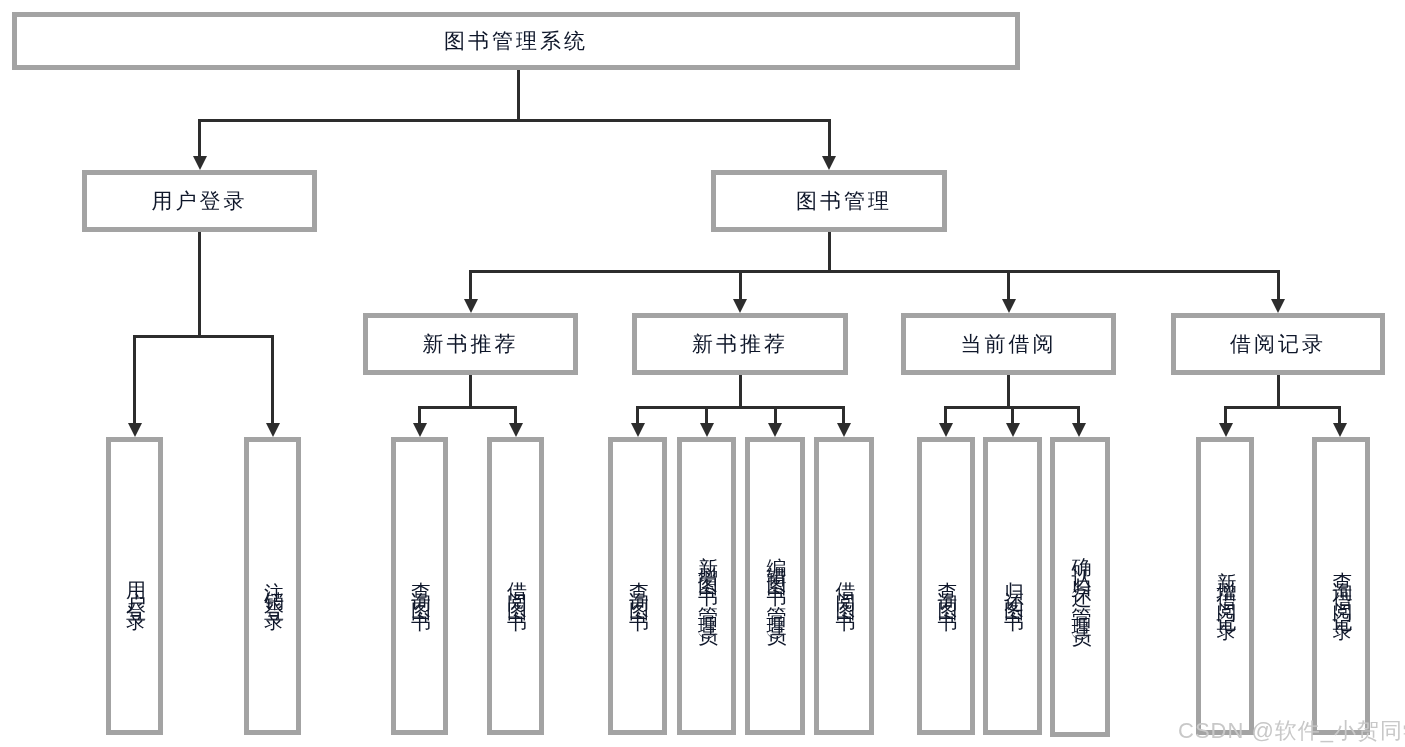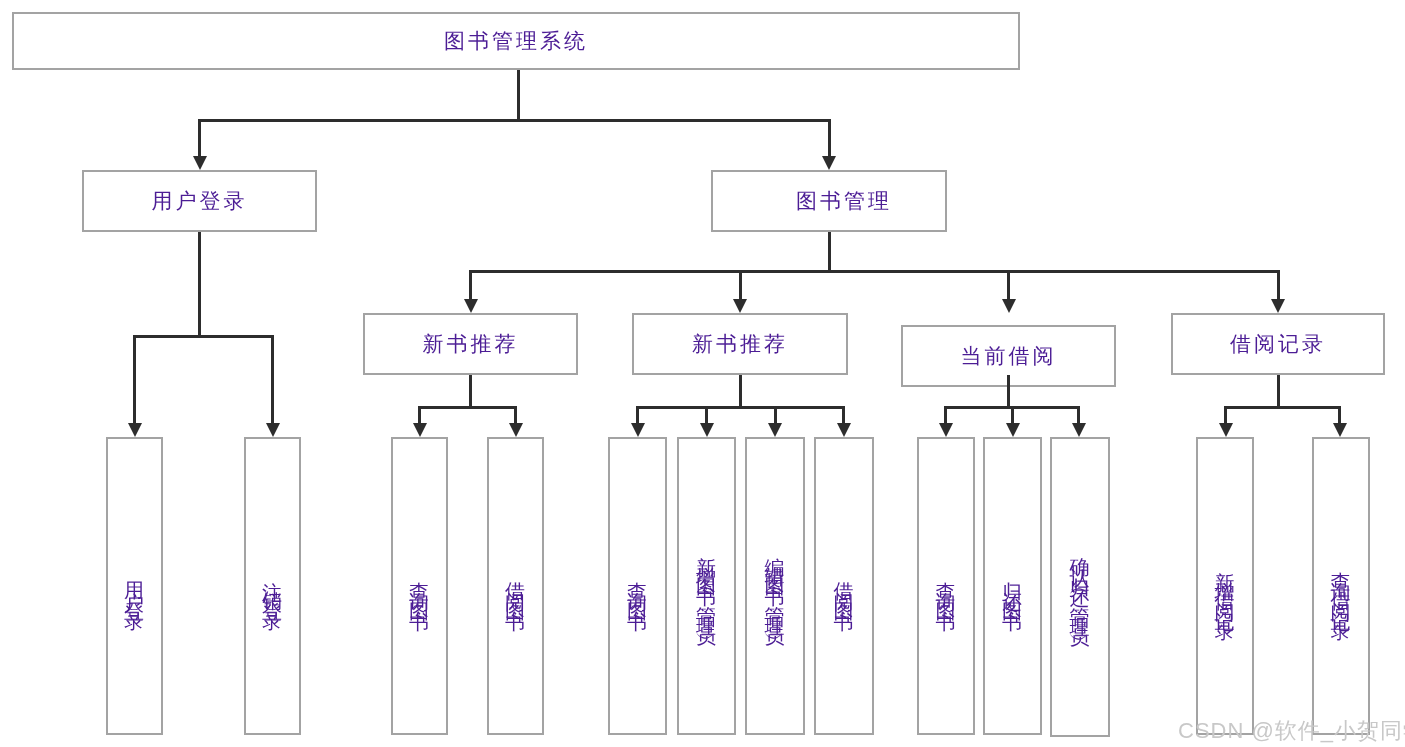--- a/index.html
+++ b/index.html
@@ -9,9 +9,9 @@
   }
   .box {
     position:absolute; box-sizing:border-box;
-    border:2px solid #a3a3a3; background:#ffffff;
+    border:5px solid #a3a3a3; background:#ffffff;
     display:flex; align-items:center; justify-content:center;
-    color:#4c1d95; font-size:21px; letter-spacing:3px; white-space:nowrap;
+    color:#0f172a; font-size:21px; letter-spacing:3px; white-space:nowrap;font-family:Liberation Mono, monospace;
   }
   .vbox {
     writing-mode:vertical-rl; text-orientation:mixed;

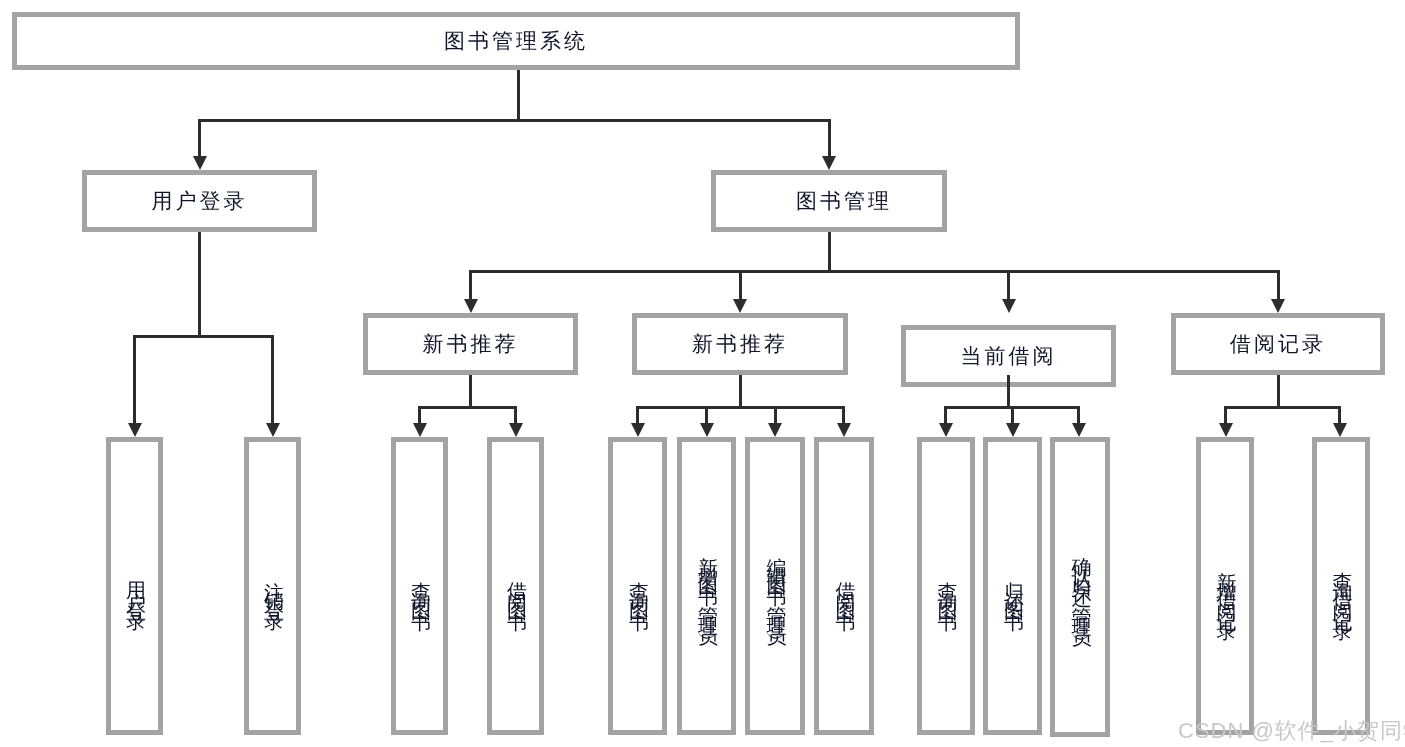--- a/index.html
+++ b/index.html
@@ -70,7 +70,7 @@
 
   <div class="box" style="left:363px; top:313px; width:215px; height:62px;">新书推荐</div>
   <div class="box" style="left:632px; top:313px; width:216px; height:62px;">新书推荐</div>
-  <div class="box" style="left:901px; top:313px; width:215px; height:62px;margin-top:12px;">当前借阅</div>
+  <div class="box" style="left:901px; top:313px; width:215px; height:62px;">当前借阅</div>
   <div class="box" style="left:1171px; top:313px; width:214px; height:62px;">借阅记录</div>
 
   <div class="vl" style="left:469px; top:375px; height:31px;"></div>

